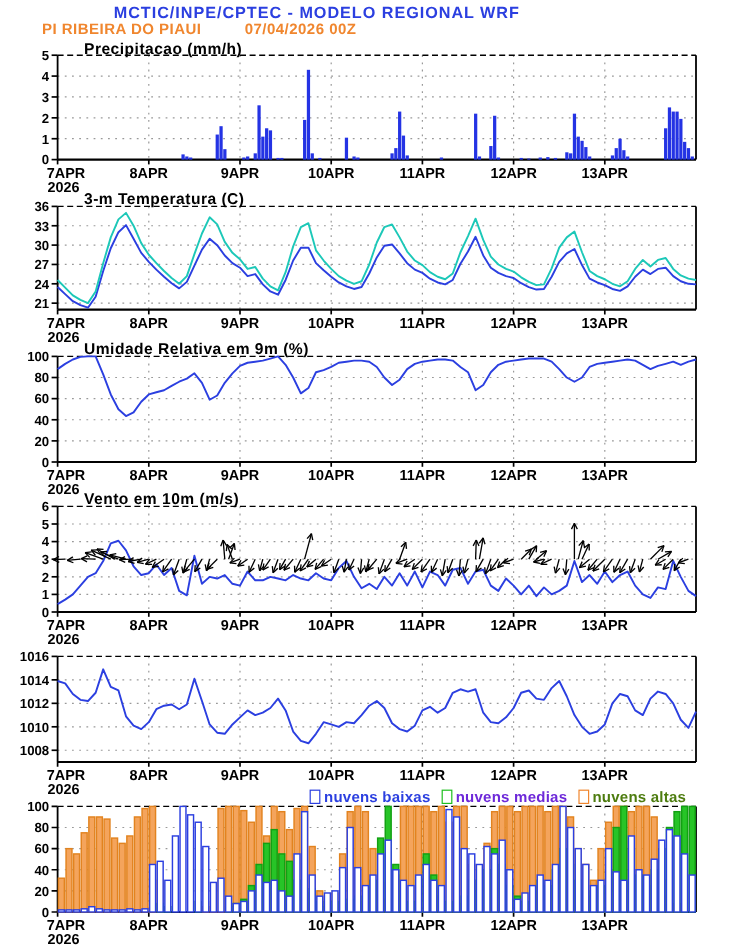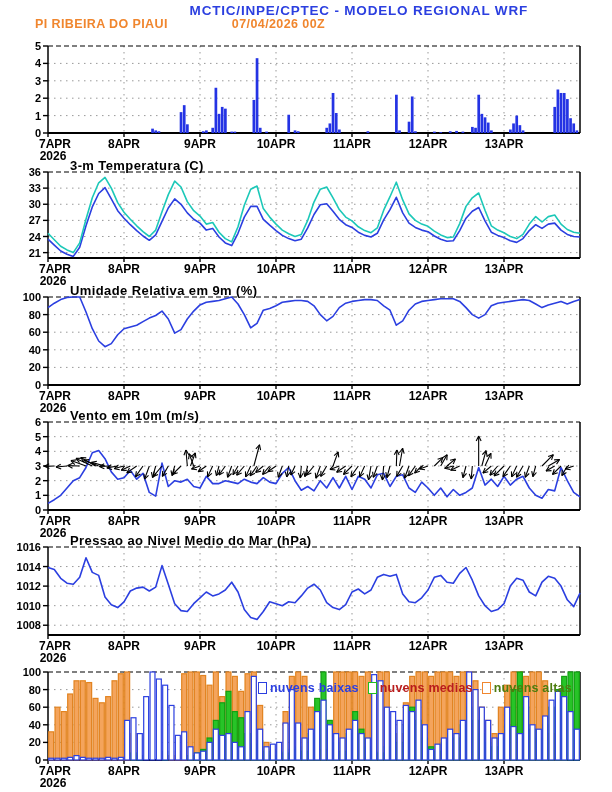--- a/index.html
+++ b/index.html
@@ -7,7 +7,7 @@
         font-family:"Liberation Sans",sans-serif;}
   #plot{position:absolute;left:0;top:0;}
   .abs{position:absolute;white-space:nowrap;font-weight:700;}
-  .hdr-title{top:3px;left:0;width:528px;text-align:right;font-size:13.5px;letter-spacing:.8px;color:#2B3FE0;}
+  .hdr-title{top:3px;left:0;width:528px;text-align:center;font-size:13.5px;letter-spacing:.8px;color:#2B3FE0;}
   .hdr-sub{top:17px;left:35px;font-size:12.5px;letter-spacing:.4px;color:#F0862E;}
   .hdr-sub .dt{margin-left:64px;}
   .coords{top:31px;right:33px;font-size:12.5px;letter-spacing:.4px;color:#F0862E;}

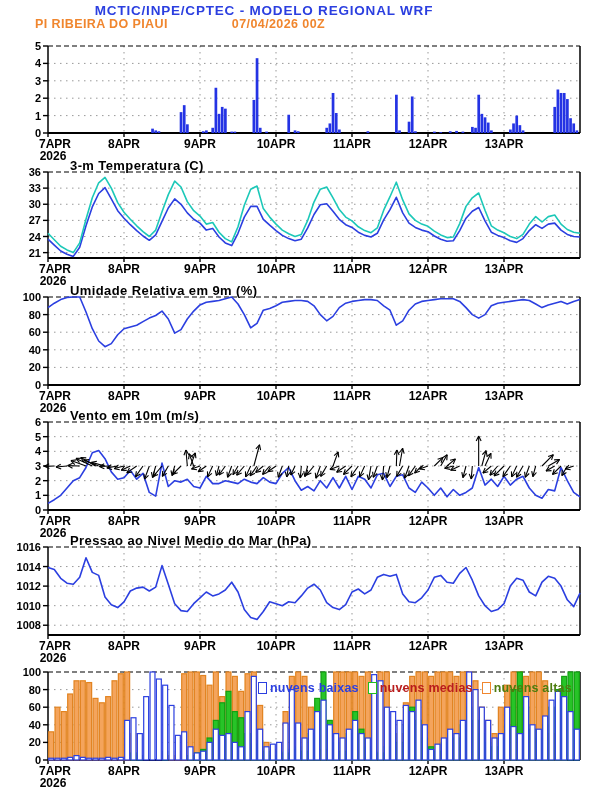--- a/index.html
+++ b/index.html
@@ -9,7 +9,7 @@
   .abs{position:absolute;white-space:nowrap;font-weight:700;}
   .hdr-title{top:3px;left:0;width:528px;text-align:center;font-size:13.5px;letter-spacing:.8px;color:#2B3FE0;}
   .hdr-sub{top:17px;left:35px;font-size:12.5px;letter-spacing:.4px;color:#F0862E;}
-  .hdr-sub .dt{margin-left:64px;}
+  .hdr-sub .dt{margin-left:36px;}
   .coords{top:31px;right:33px;font-size:12.5px;letter-spacing:.4px;color:#F0862E;}
   .ptitle{font-size:13px;letter-spacing:.4px;color:#000;}
   .t-cyan{color:#1CC8B8;}

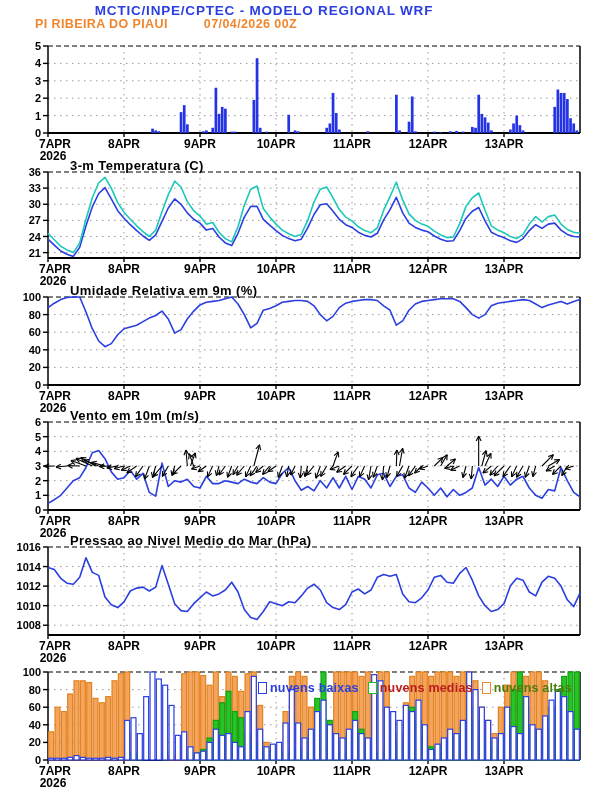--- a/index.html
+++ b/index.html
@@ -827,6 +827,7 @@
     <span>PI RIBEIRA DO PIAUI</span><span class="dt">07/04/2026 00Z</span>
   </div>
 
+  <div class="abs ptitle" style="top:33px;left:70px">Precipitacao (mm/h)</div>
   <div class="abs ptitle" style="top:158px;left:70px">3-m Temperatura (C)</div>
   <div class="abs ptitle" style="top:283px;left:70px">Umidade Relativa em 9m (%)</div>
   <div class="abs ptitle" style="top:408px;left:70px">Vento em 10m (m/s)</div>

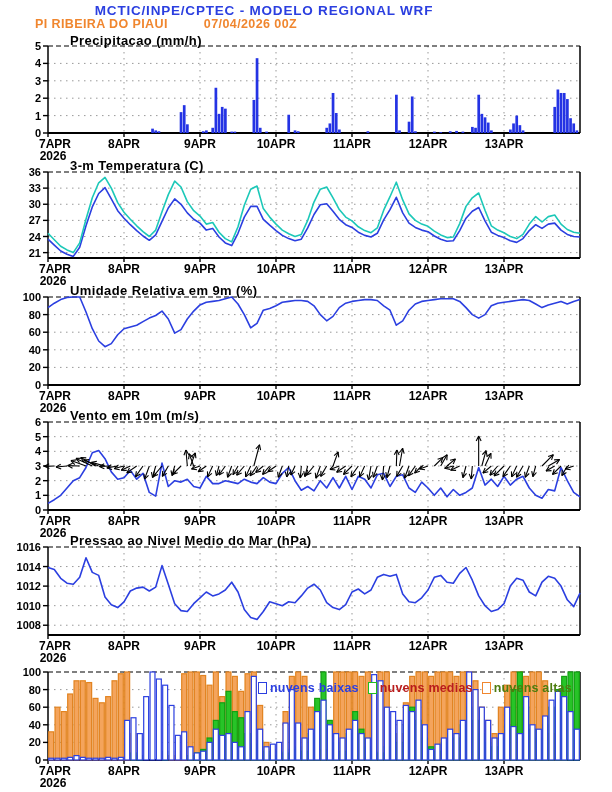--- a/index.html
+++ b/index.html
@@ -831,7 +831,6 @@
   <div class="abs ptitle" style="top:158px;left:70px">3-m Temperatura (C)</div>
   <div class="abs ptitle" style="top:283px;left:70px">Umidade Relativa em 9m (%)</div>
   <div class="abs ptitle" style="top:408px;left:70px">Vento em 10m (m/s)</div>
-  <div class="abs ptitle" style="top:533px;left:70px">Pressao ao Nivel Medio do Mar (hPa)</div>
 
   <div class="abs legend" style="top:657px;left:258px">
     <span class="legitem">

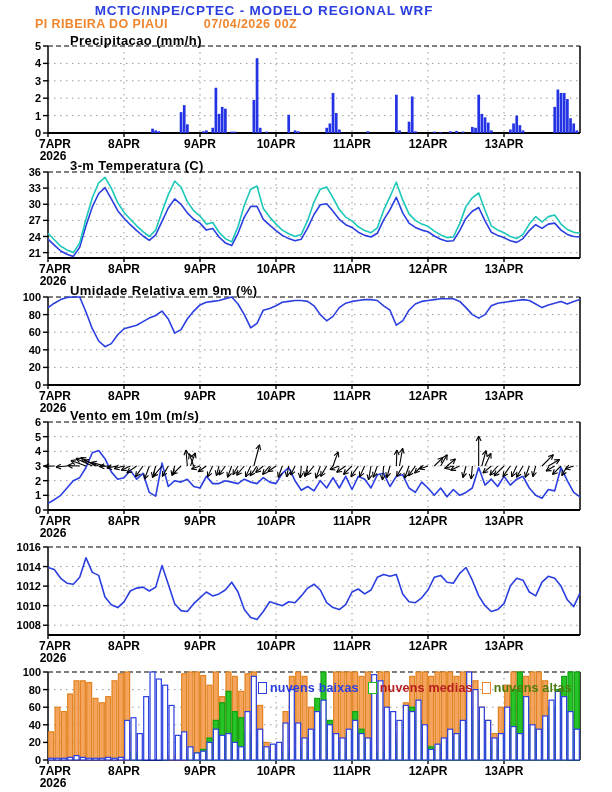--- a/index.html
+++ b/index.html
@@ -14,7 +14,7 @@
   .ptitle{font-size:13px;letter-spacing:.4px;color:#000;}
   .t-cyan{color:#1CC8B8;}
   .legend{display:flex;align-items:center;gap:9px;font-size:12.5px;letter-spacing:.2px;}
-  .legitem{display:flex;align-items:center;gap:3px;margin-top:24px;}
+  .legitem{display:flex;align-items:center;gap:3px;}
   .legsq{display:inline-block;width:7px;height:10px;background:#fff;border:1.6px solid;}
   .b-blue{border-color:#2B3FE0;} .b-green{border-color:#1FBF1F;} .b-orange{border-color:#F0862E;}
   .c-blue{color:#2B3FE0;} .c-green{color:#b91c1c;} .c-orange{color:#4d7c0f;}

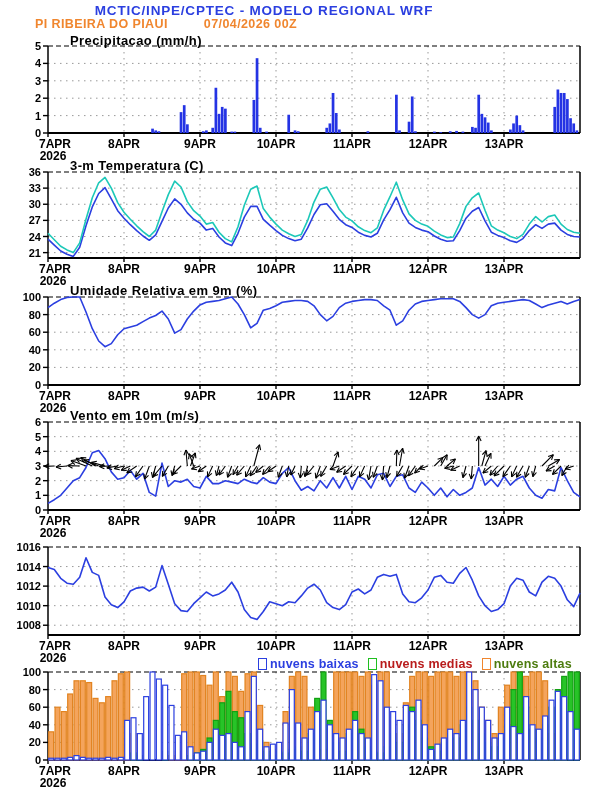--- a/index.html
+++ b/index.html
@@ -17,7 +17,7 @@
   .legitem{display:flex;align-items:center;gap:3px;}
   .legsq{display:inline-block;width:7px;height:10px;background:#fff;border:1.6px solid;}
   .b-blue{border-color:#2B3FE0;} .b-green{border-color:#1FBF1F;} .b-orange{border-color:#F0862E;}
-  .c-blue{color:#2B3FE0;} .c-green{color:#b91c1c;} .c-orange{color:#4d7c0f;}
+  .c-blue{color:#2B3FE0;} .c-green{color:#6d28d9;} .c-orange{color:#4d7c0f;}
   svg text{font-family:"Liberation Sans",sans-serif;font-weight:700;fill:#000;}
 </style>
 </head>

